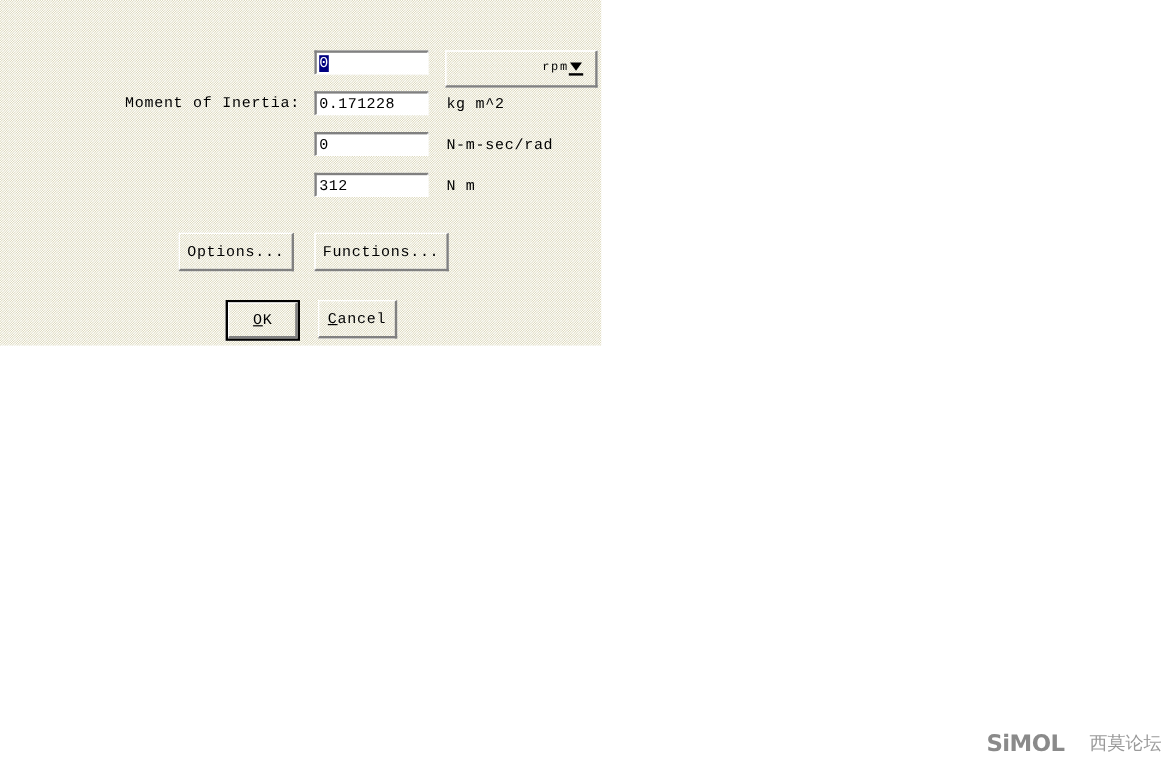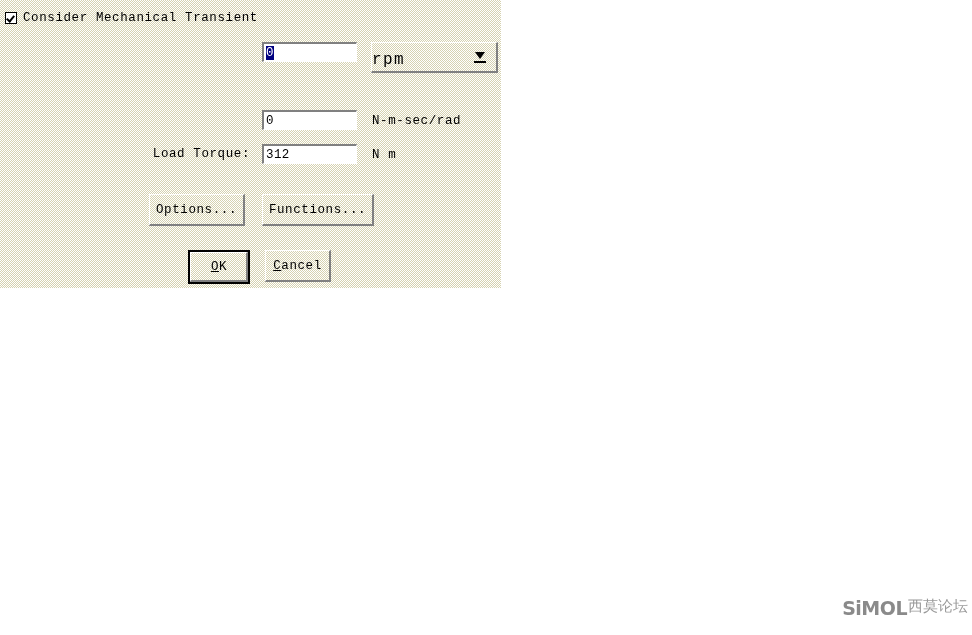--- a/index.html
+++ b/index.html
@@ -252,10 +252,6 @@
 
 <div id="dialog" class="dither">
 
-  <div id="consider-row">
-    <span class="checkbox checked"></span>
-    <span id="consider-label">Consider Mechanical Transient</span>
-  </div>
 
   <div class="field-row" style="top:42px; width:501px;">
     <div class="textbox" style="top:0;"><span class="sel">0</span></div>

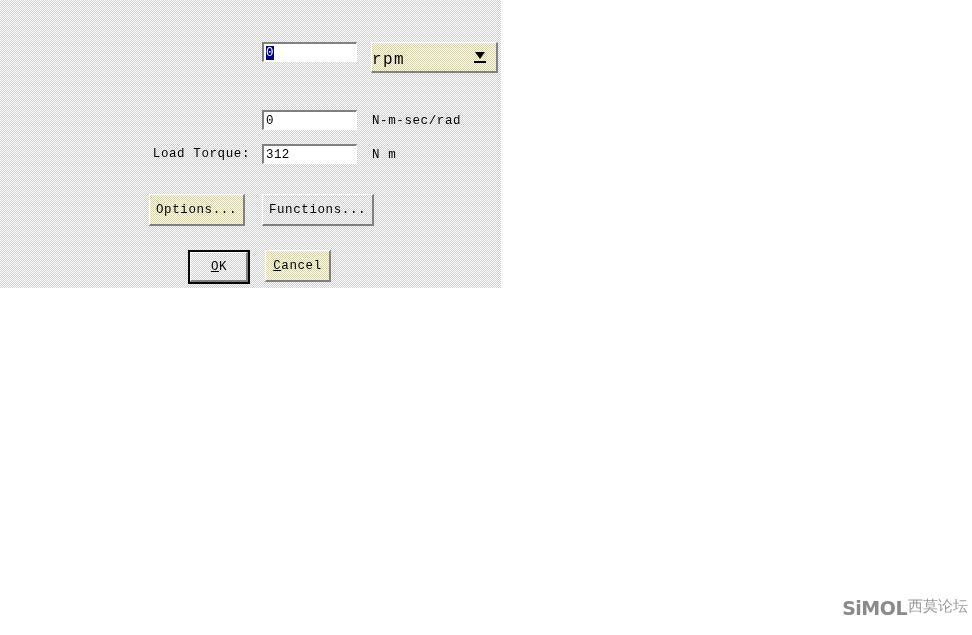--- a/index.html
+++ b/index.html
@@ -151,8 +151,8 @@
     left: 0;
     right: 22px;
     top: 8px;
-    text-align: left;
-    font-size: 16px;
+    text-align: right;
+    font-size: 10px;
     letter-spacing: 1.4px;
     color: #000000;
   }

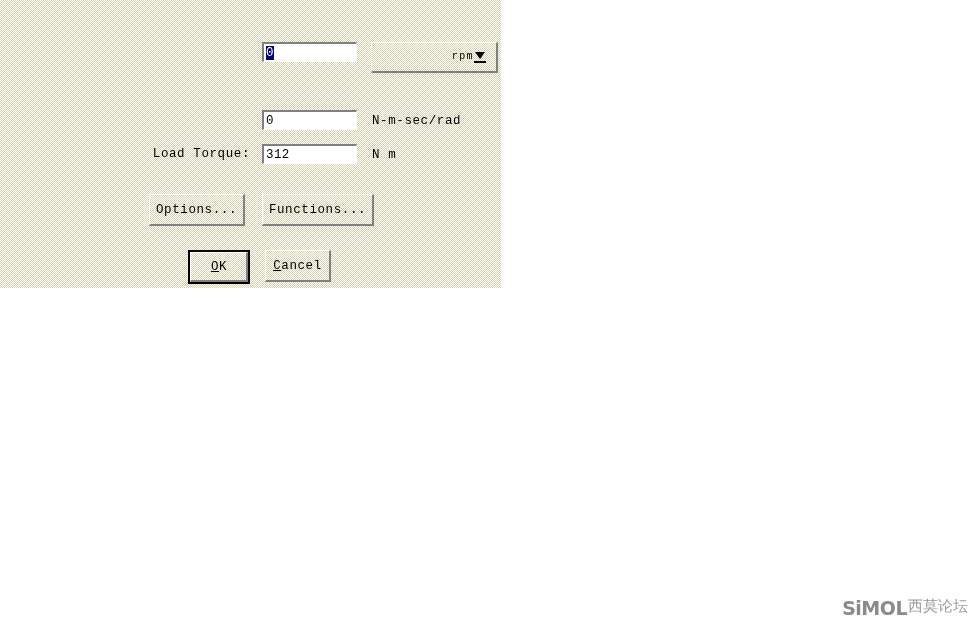--- a/index.html
+++ b/index.html
@@ -265,6 +265,13 @@
     </span>
   </div>
 
+  <div class="field-row" style="top:76px; width:501px;">
+    <div class="field-label-box">
+      <span class="field-label">Moment of Inertia:</span>
+    </div>
+    <div class="textbox" style="top:0;"><span>0.171228</span></div>
+    <span class="unit-label">kg m^2</span>
+  </div>
 
   <div class="field-row" style="top:110px; width:501px;">
     <div class="textbox" style="top:0;"><span>0</span></div>

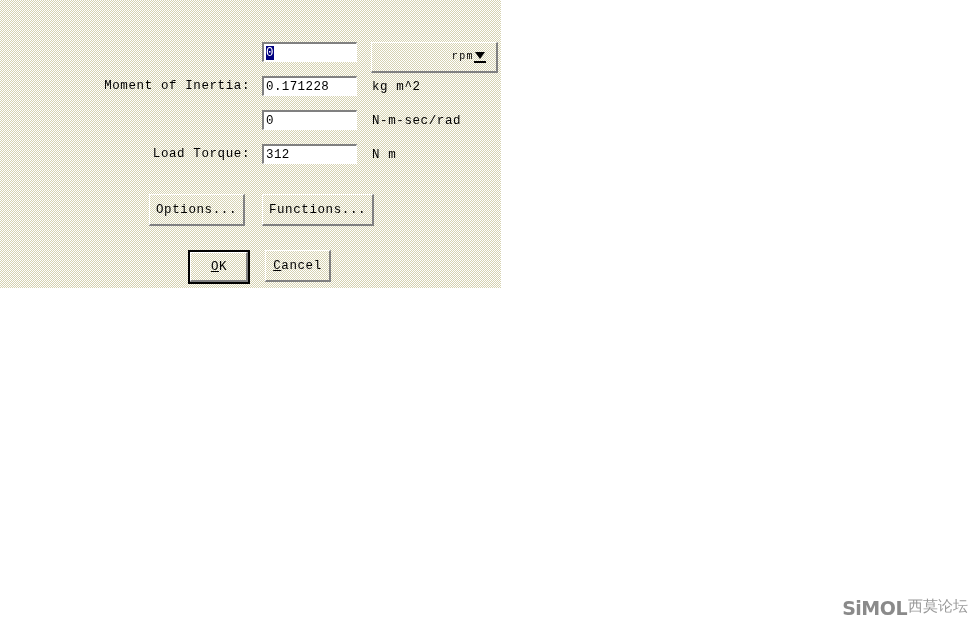--- a/index.html
+++ b/index.html
@@ -279,9 +279,6 @@
   </div>
 
   <div class="field-row" style="top:144px; width:501px;">
-    <div class="field-label-box">
-      <span class="field-label">Load Torque:</span>
-    </div>
     <div class="textbox" style="top:0;"><span>312</span></div>
     <span class="unit-label">N m</span>
   </div>

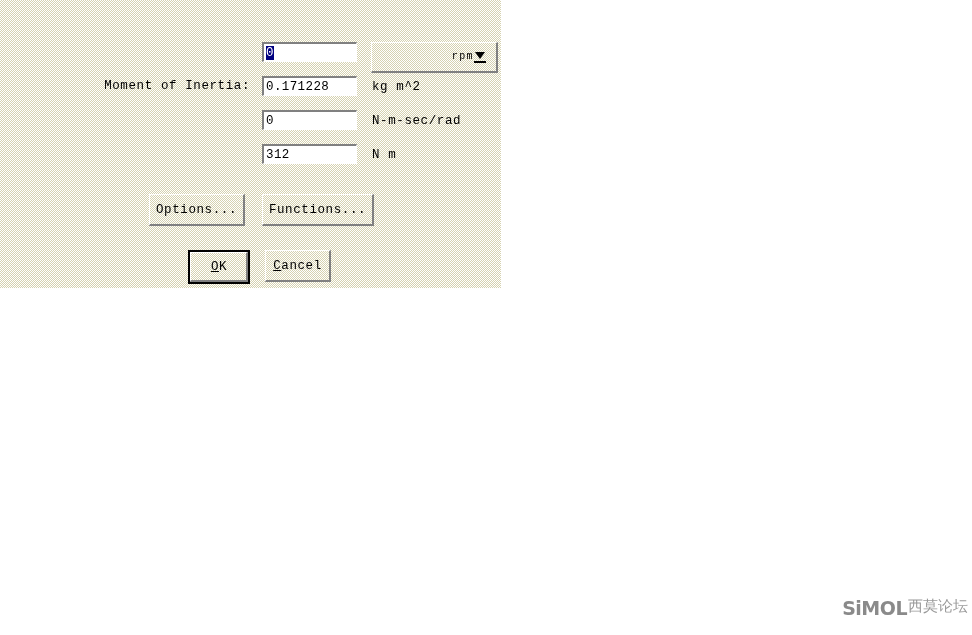--- a/index.html
+++ b/index.html
@@ -226,10 +226,10 @@
   #watermark {
     position: absolute;
     right: 4px;
-    bottom: 16px;
+    bottom: 4px;
     display: flex;
-    align-items: flex-start;
-    gap: 1px;
+    align-items: flex-end;
+    gap: 21px;
     user-select: none;
   }
   #watermark-latin {

